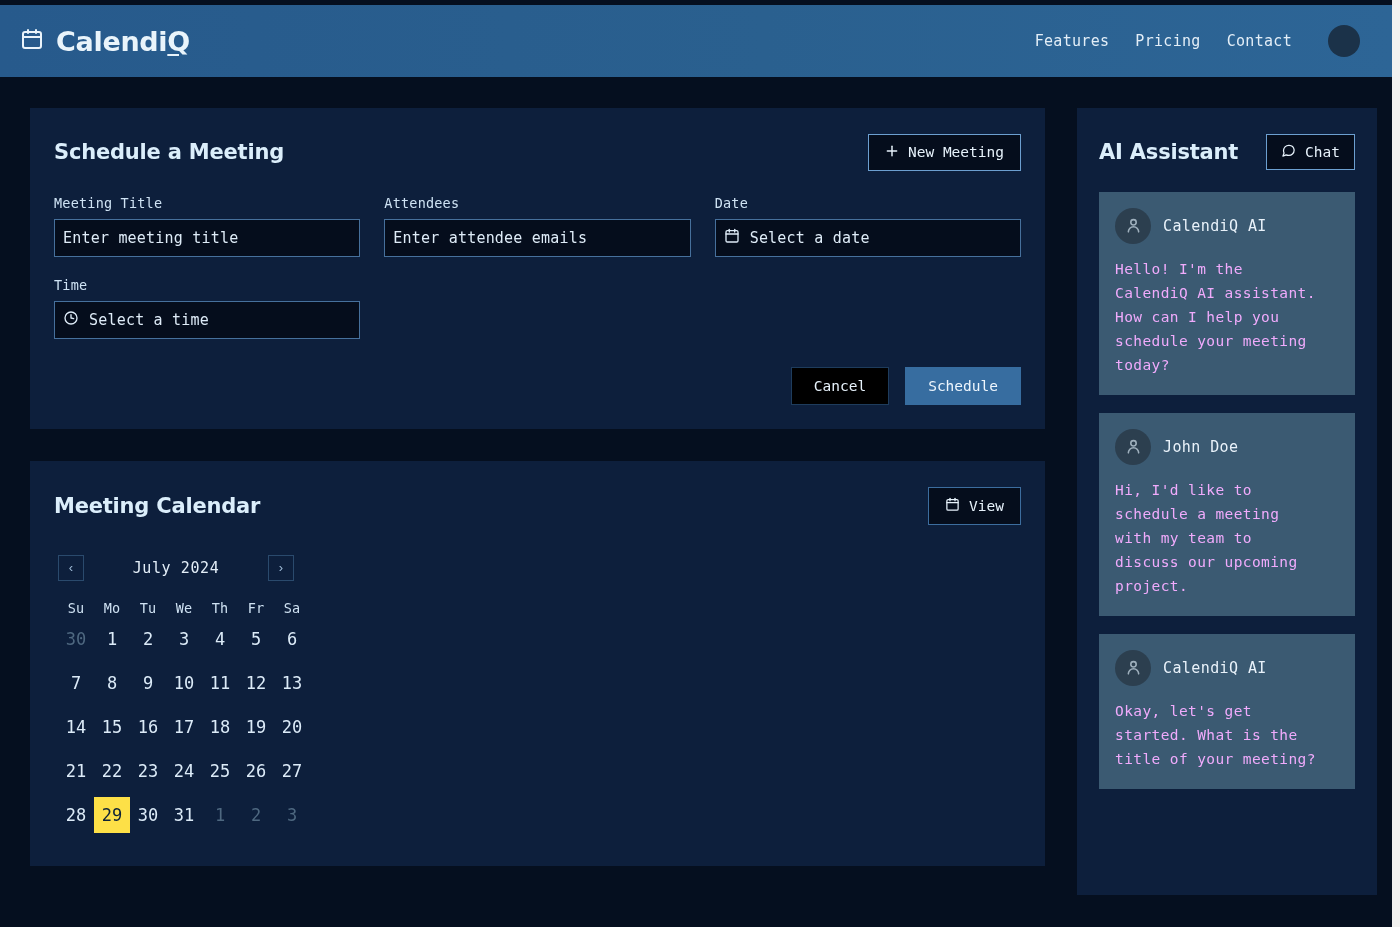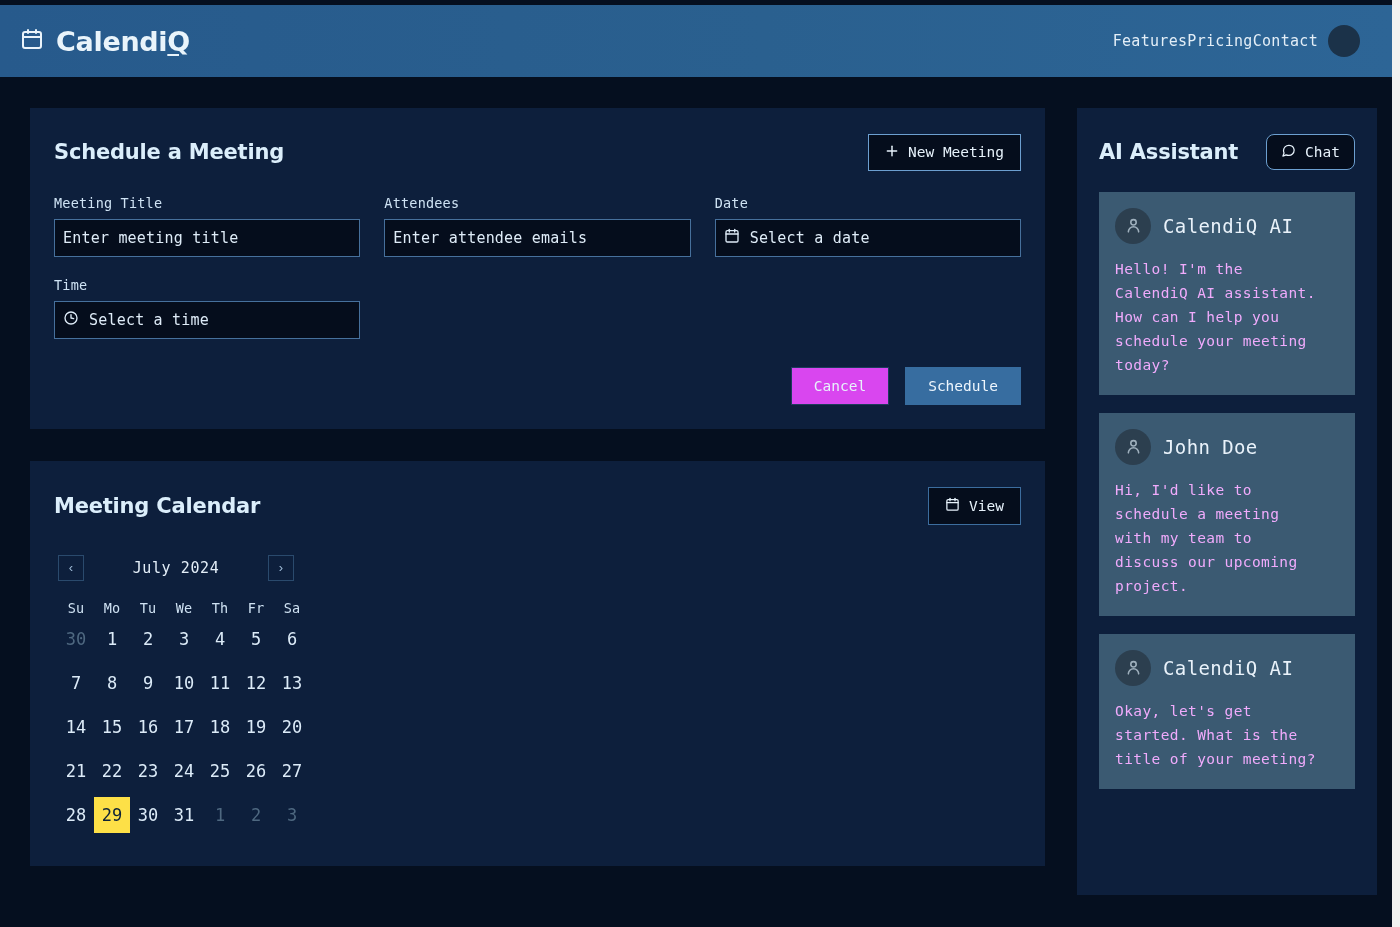--- a/index.html
+++ b/index.html
@@ -44,6 +44,7 @@
   .nav {
     display: flex;
     align-items: center;
+    gap: 26px;
   }
   .nav-link {
     font-size: 15px;

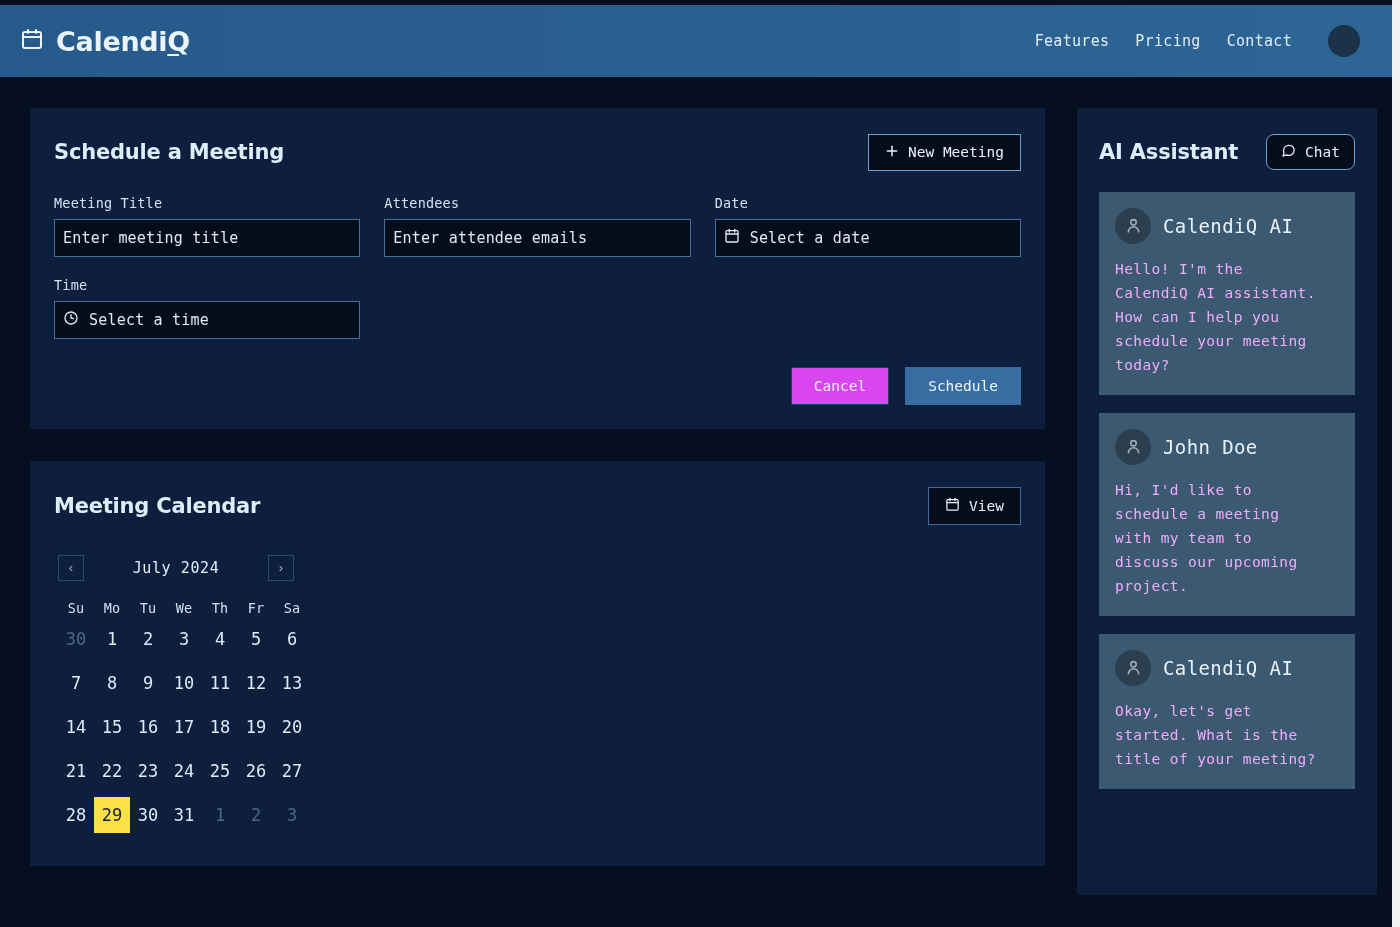--- a/index.html
+++ b/index.html
@@ -419,7 +419,7 @@
       <div class="side-panel">
         <div class="card-head">
           <div class="card-title">AI Assistant</div>
-          <button class="btn" style="padding:8px 14px;border-radius:8px;">
+          <button class="btn" style="padding:8px 14px;">
             <span>
               <svg width="15" height="15" viewBox="0 0 24 24" fill="none" stroke="#e7f2fb" stroke-width="2" stroke-linecap="round" stroke-linejoin="round">
                 <path d="M21 11.5a8.4 8.4 0 0 1-9 8.4 9 9 0 0 1-3.8-.8L3 21l1.9-5a8.4 8.4 0 0 1-.9-3.8 8.4 8.4 0 0 1 8.5-8.4h.5A8.4 8.4 0 0 1 21 11z"></path>

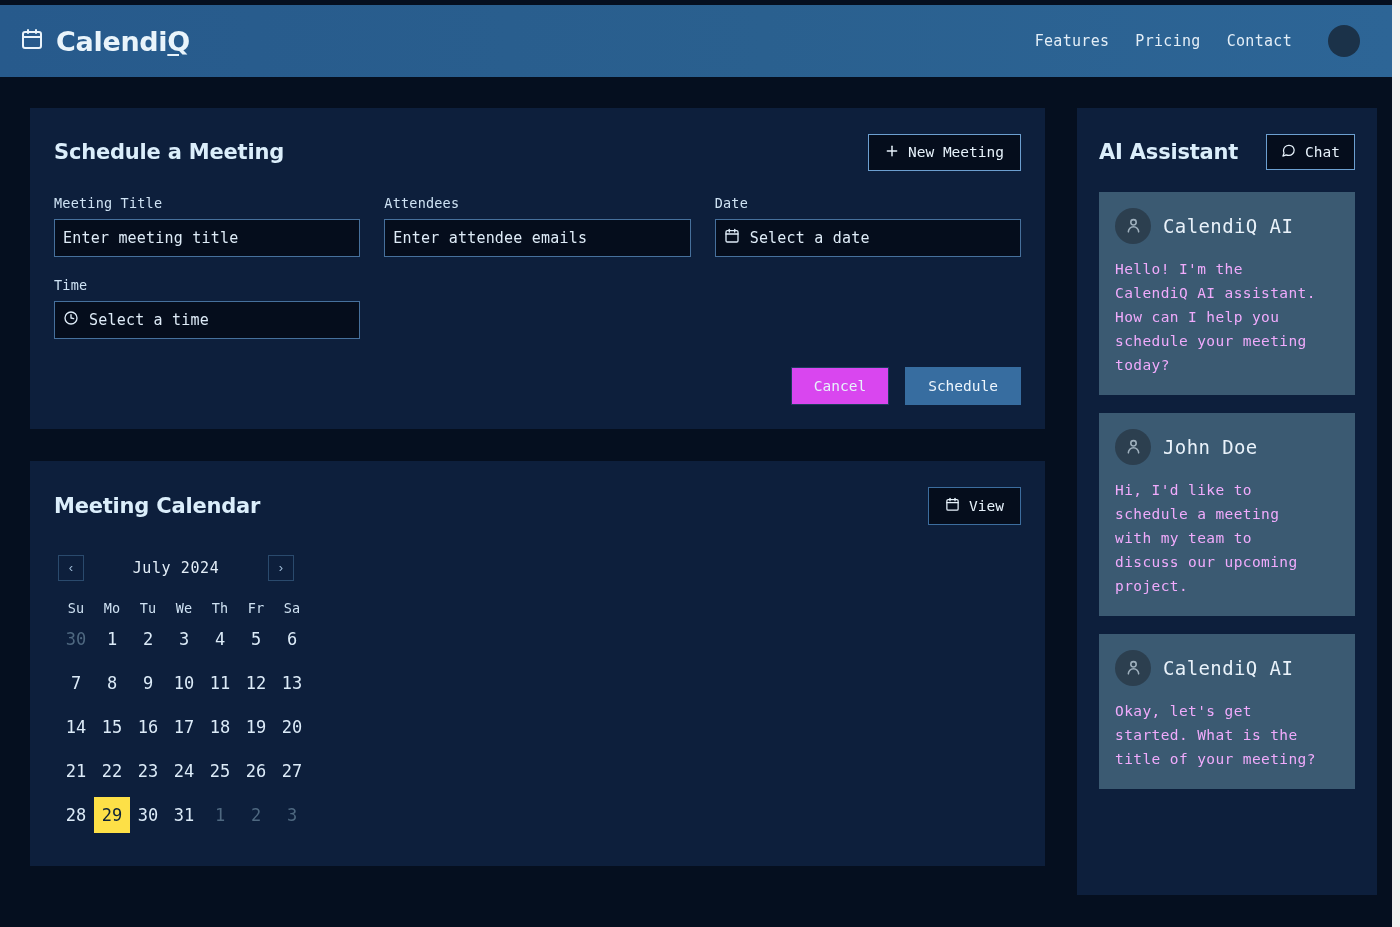--- a/index.html
+++ b/index.html
@@ -237,7 +237,7 @@
     flex: none;
   }
   .msg-author {
-    font-size: 19px;
+    font-size: 15px;
     color: #e9f2fa;
     letter-spacing: 0.4px;
   }

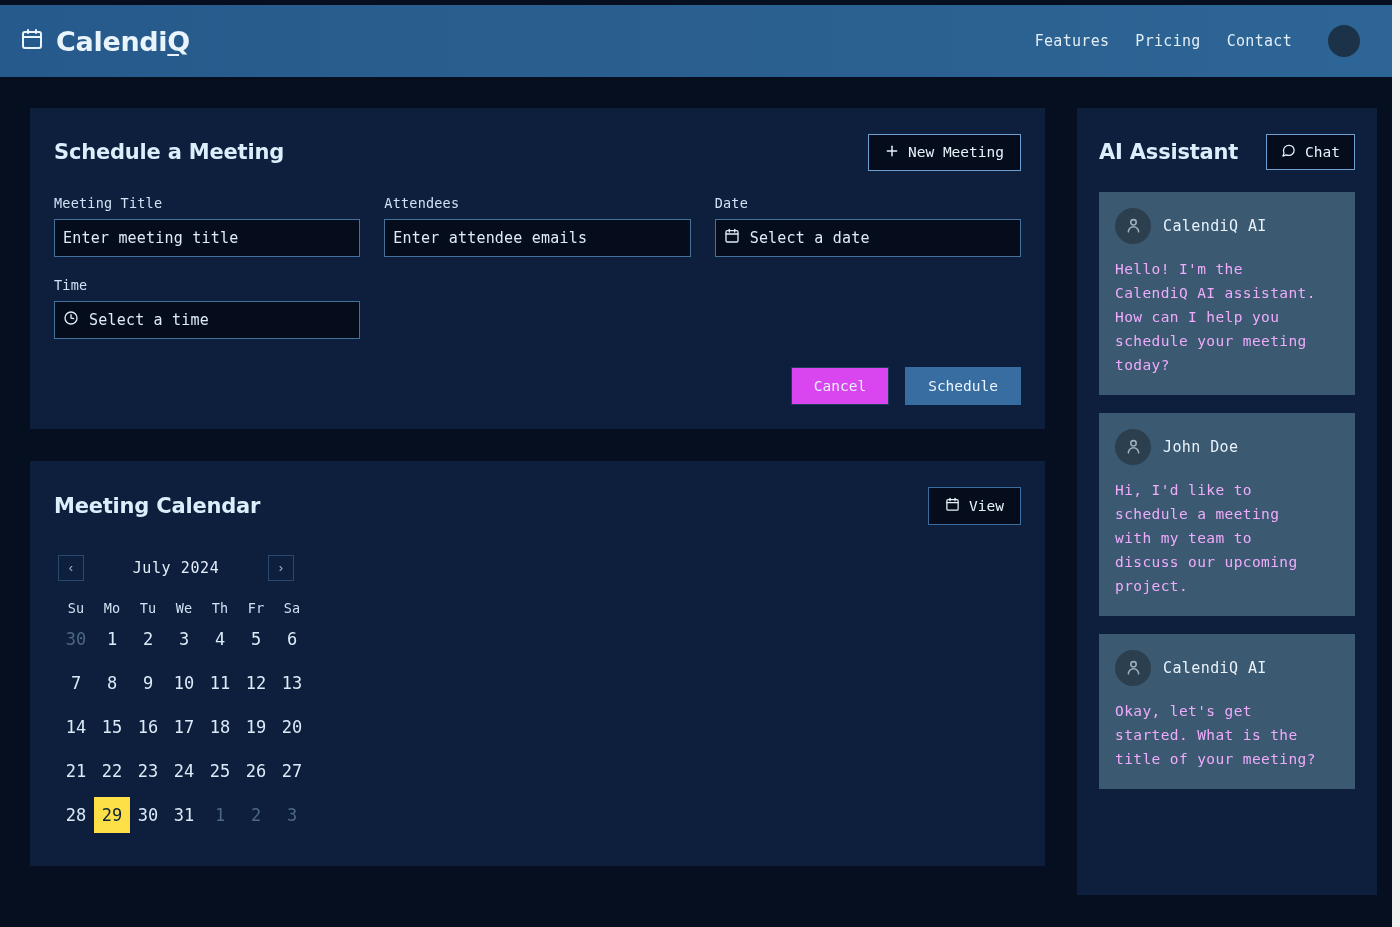--- a/index.html
+++ b/index.html
@@ -113,7 +113,7 @@
     padding: 11px 22px;
   }
   .btn-ghost {
-    background: #d946ef;
+    background: #000000;
     border: 1px solid #1e3c5c;
     padding: 11px 22px;
   }

